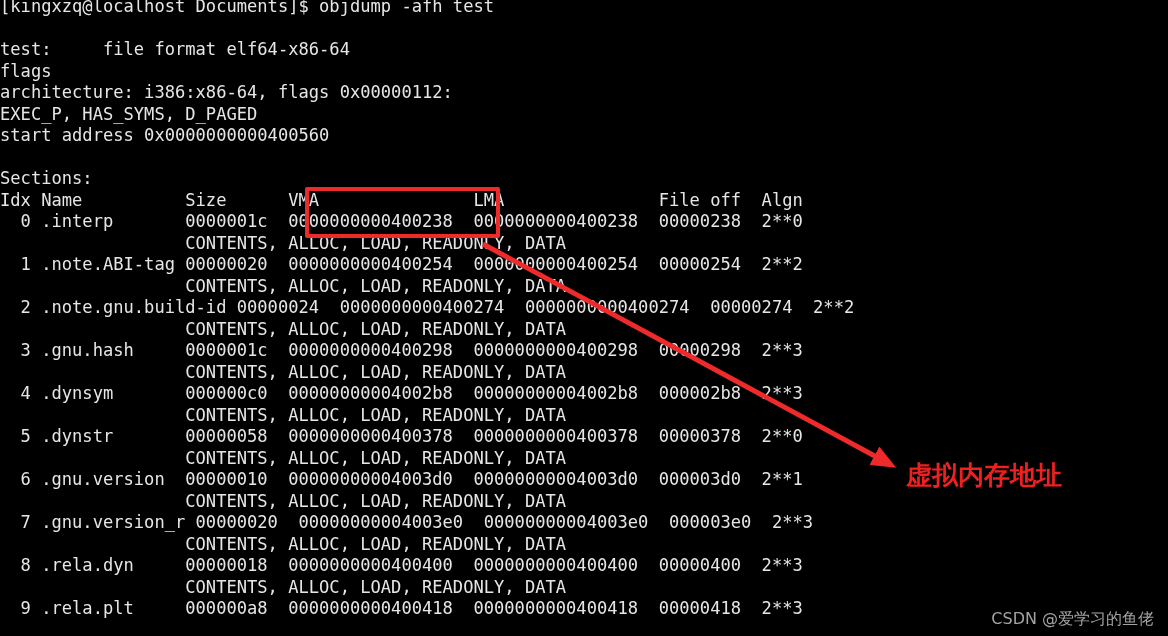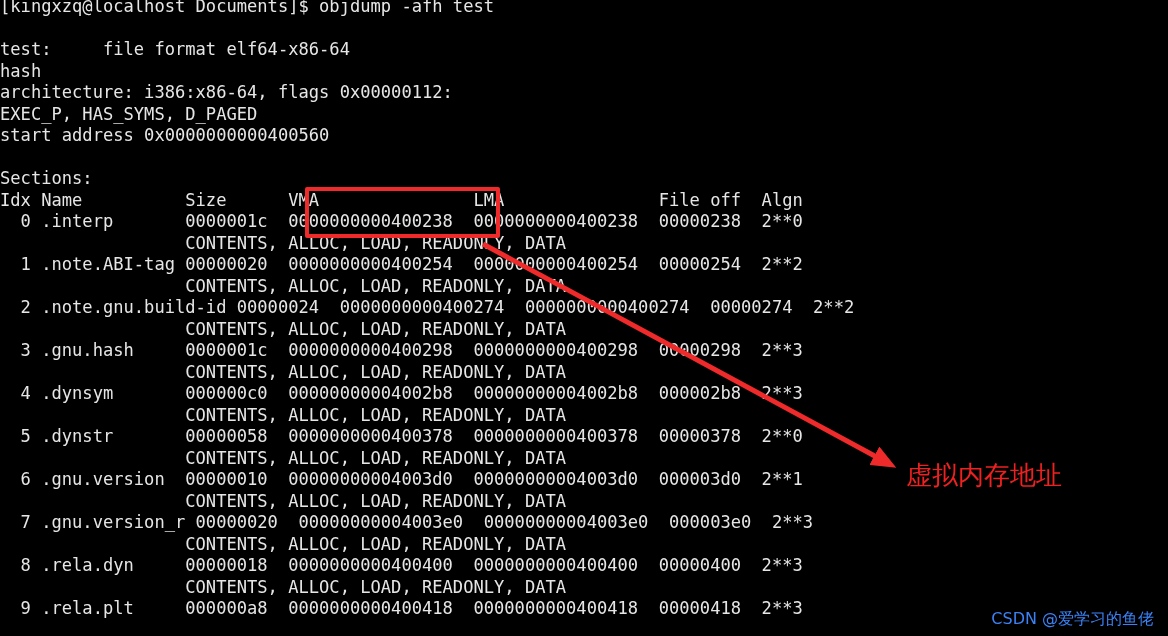--- a/index.html
+++ b/index.html
@@ -95,7 +95,7 @@
     <div class="tline" style="top:-4px;">[kingxzq@localhost Documents]$ objdump -afh test</div>
     <div class="tline" style="top:17.5px;"></div>
     <div class="tline" style="top:39px;">test:     file format elf64-x86-64</div>
-    <div class="tline" style="top:60.5px;">hash</div>
+    <div class="tline" style="top:60.5px;">flags</div>
     <div class="tline" style="top:82px;">architecture: i386:x86-64, flags 0x00000112:</div>
     <div class="tline" style="top:103.5px;">EXEC_P, HAS_SYMS, D_PAGED</div>
     <div class="tline" style="top:125px;">start address 0x0000000000400560</div>

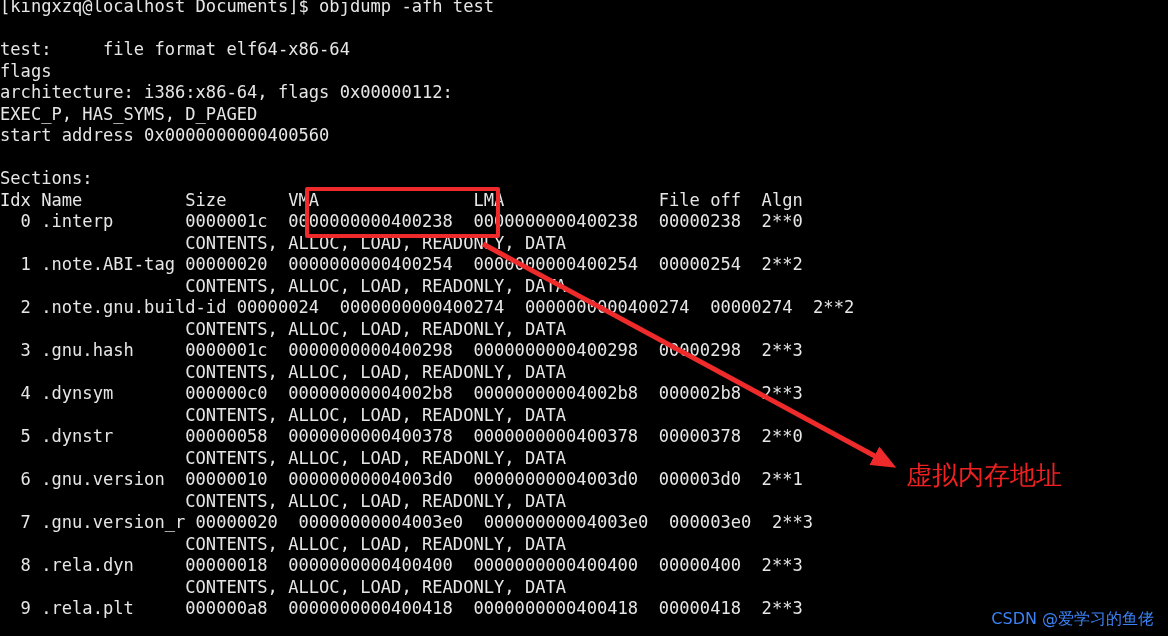--- a/index.html
+++ b/index.html
@@ -72,7 +72,7 @@
     font-size: 26px;
     line-height: 30px;
     white-space: nowrap;
-    font-weight: 400;
+    font-weight: 700;
   }
 
   

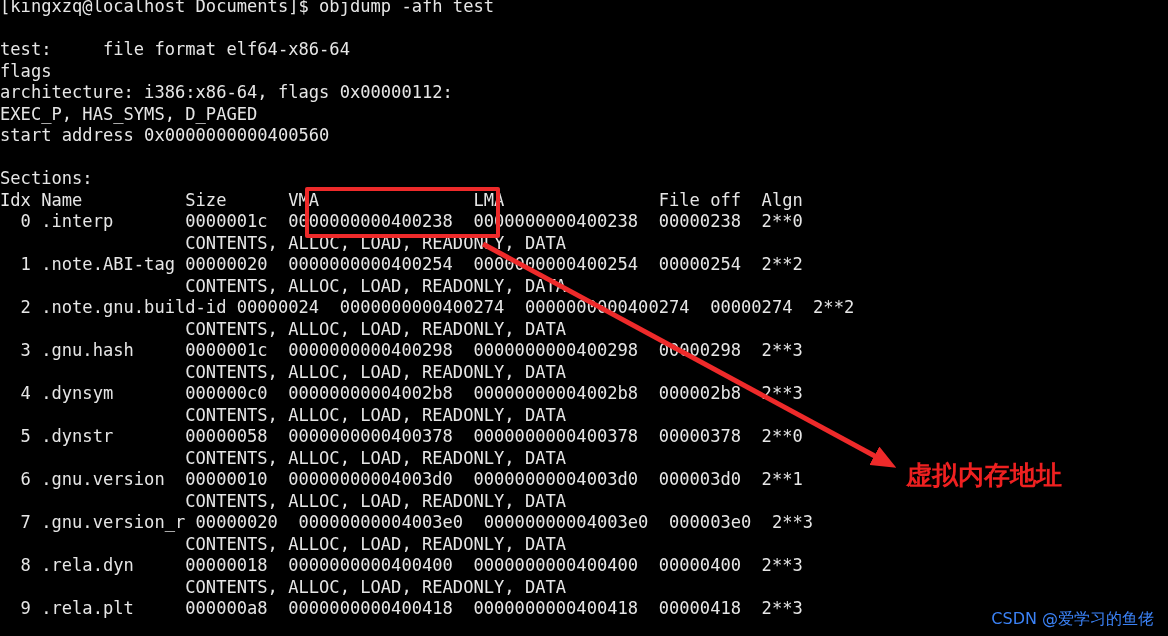--- a/index.html
+++ b/index.html
@@ -80,7 +80,7 @@
     position: absolute;
     right: 14px;
     bottom: 6px;
-    color: #3b82f6;
+    color: #a3a3a3;
     font-family: "DejaVu Sans", "Liberation Sans", sans-serif;
     font-size: 16px;
     white-space: nowrap;

